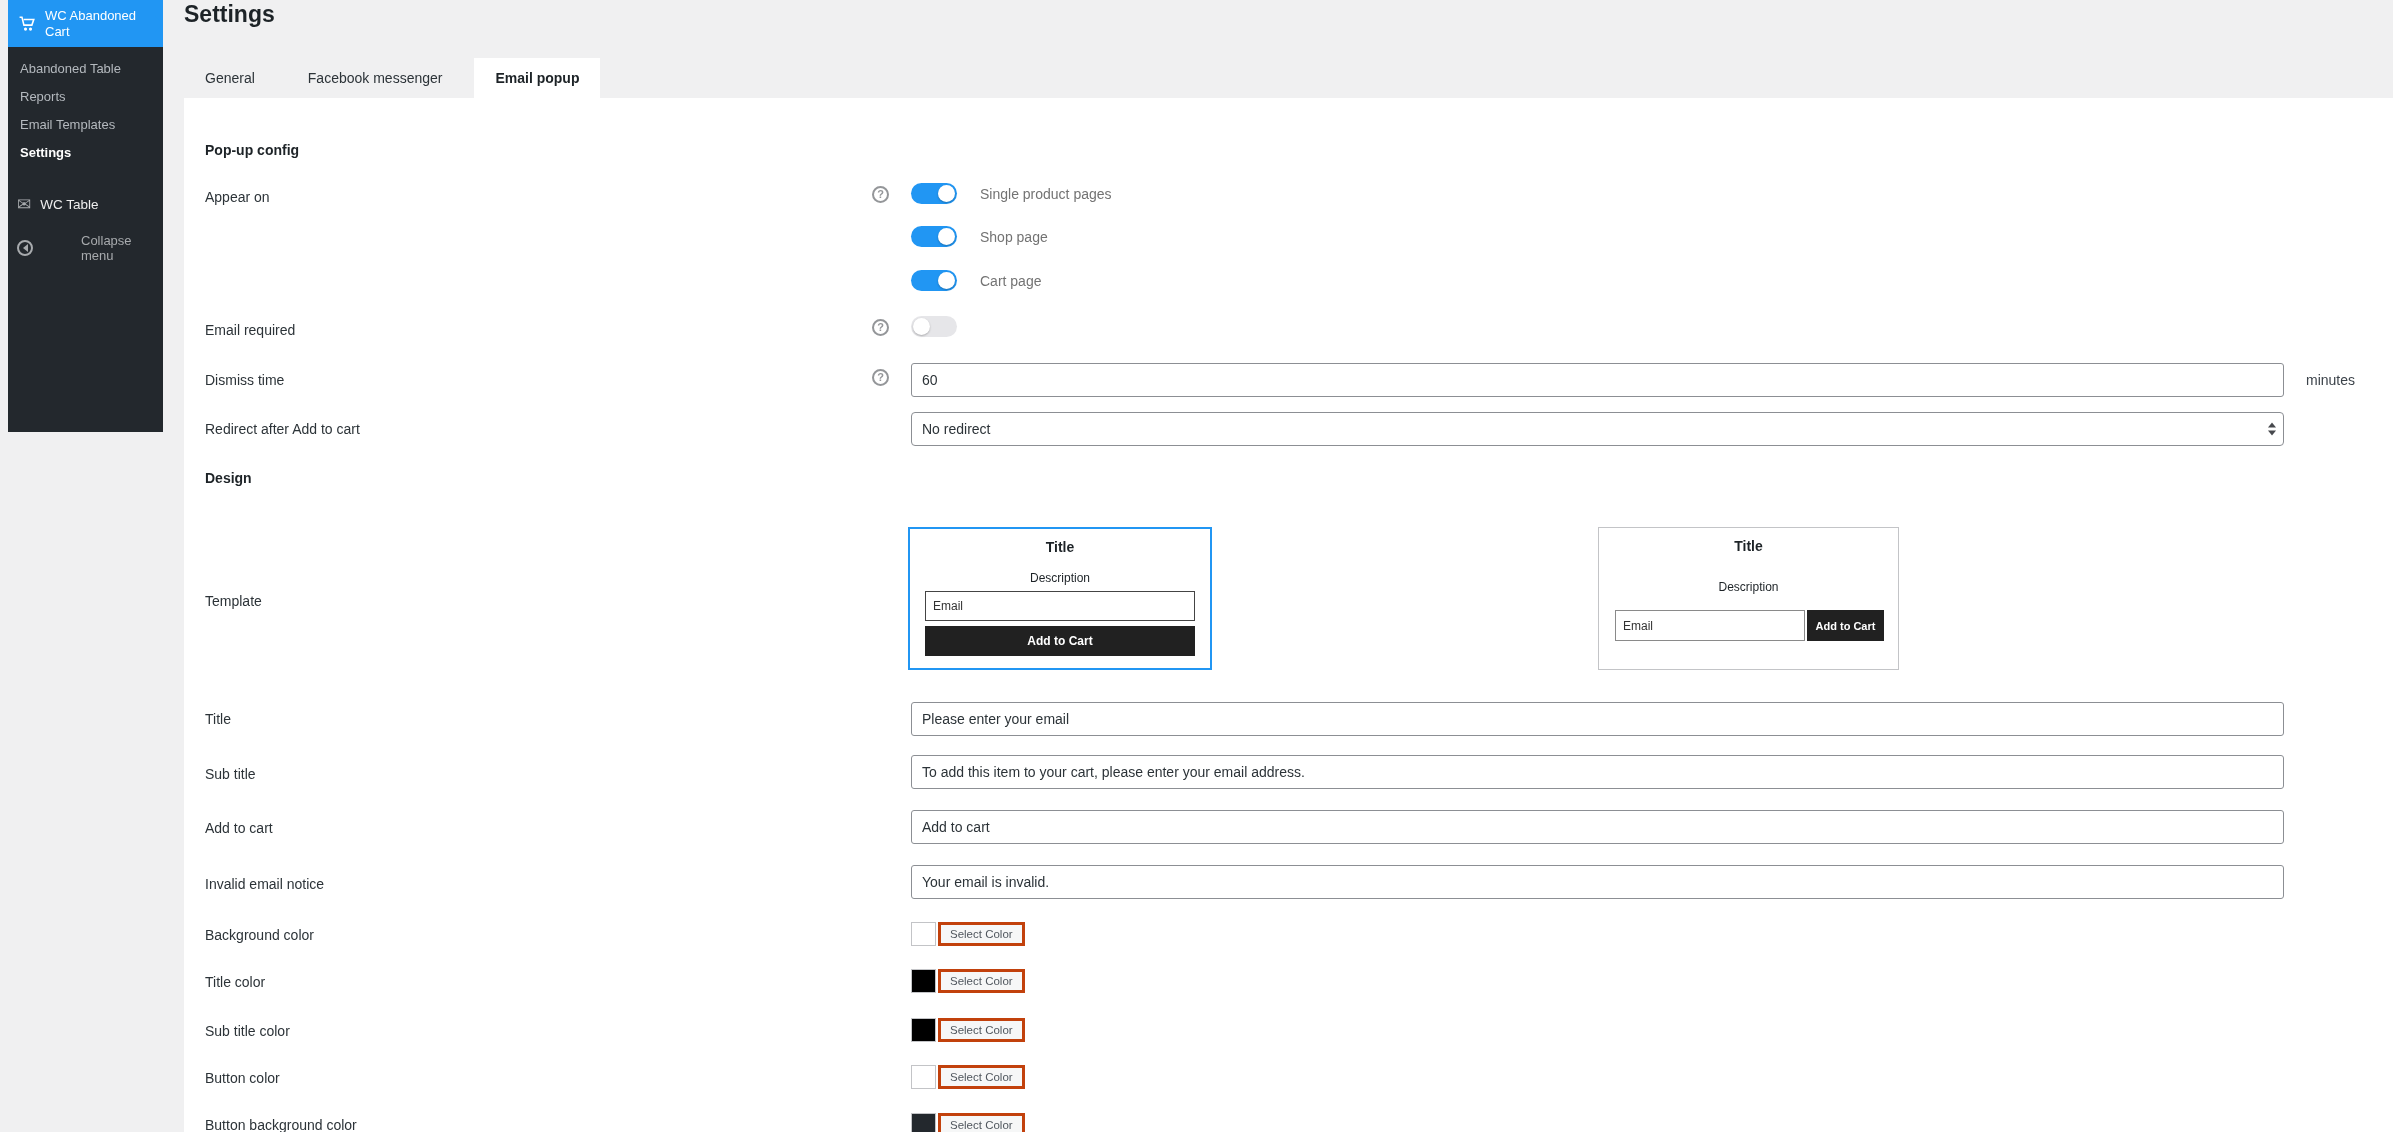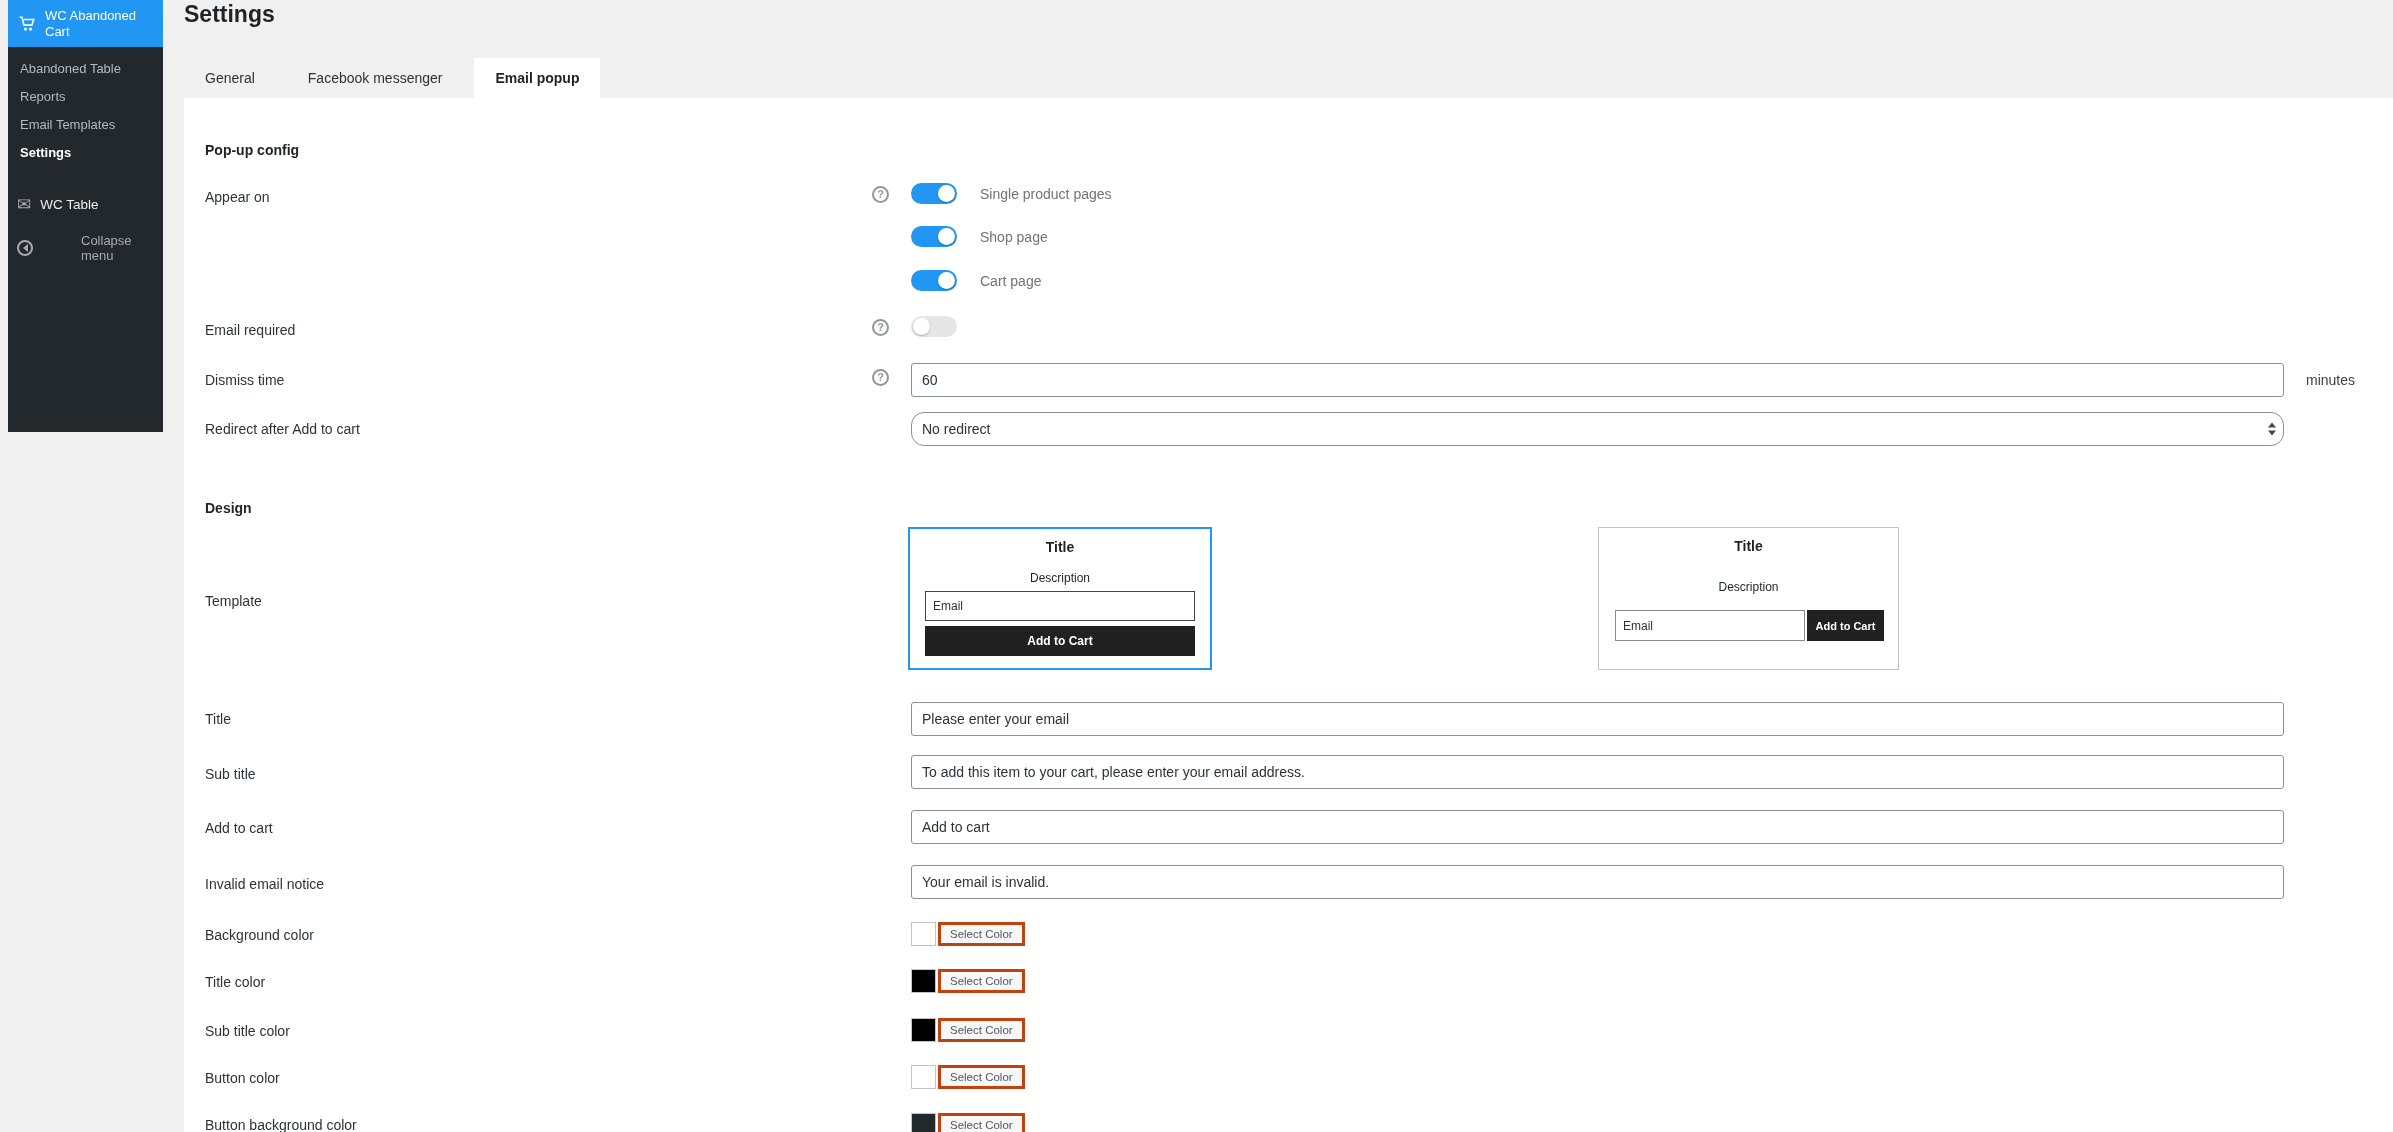--- a/index.html
+++ b/index.html
@@ -45,7 +45,7 @@
   .txt { position:absolute; left:727px; width:1373px; height:34px; border:1px solid #8c8f94; border-radius:3px; background:#fff; font-family:inherit; font-size:14px; color:#2c3338; padding:0 10px; }
   .unit { position:absolute; left:2122px; font-size:14px; color:#3c434a; }
 
-  .select { position:absolute; left:727px; width:1373px; height:34px; border:1px solid #8c8f94; border-radius:13px; background:#fff; font-size:14px; color:#2c3338; line-height:32px; padding:0 10px; cursor:pointer; }
+  .select { position:absolute; left:727px; width:1373px; height:34px; border:1px solid #8c8f94; border-radius:4px; background:#fff; font-size:14px; color:#2c3338; line-height:32px; padding:0 10px; cursor:pointer; }
   .sel-arrows { position:absolute; right:7px; top:50%; transform:translateY(-50%); display:flex; flex-direction:column; gap:3px; }
   .tri-up { width:0; height:0; border-left:4px solid transparent; border-right:4px solid transparent; border-bottom:5px solid #46494d; }
   .tri-down { width:0; height:0; border-left:4px solid transparent; border-right:4px solid transparent; border-top:5px solid #46494d; }

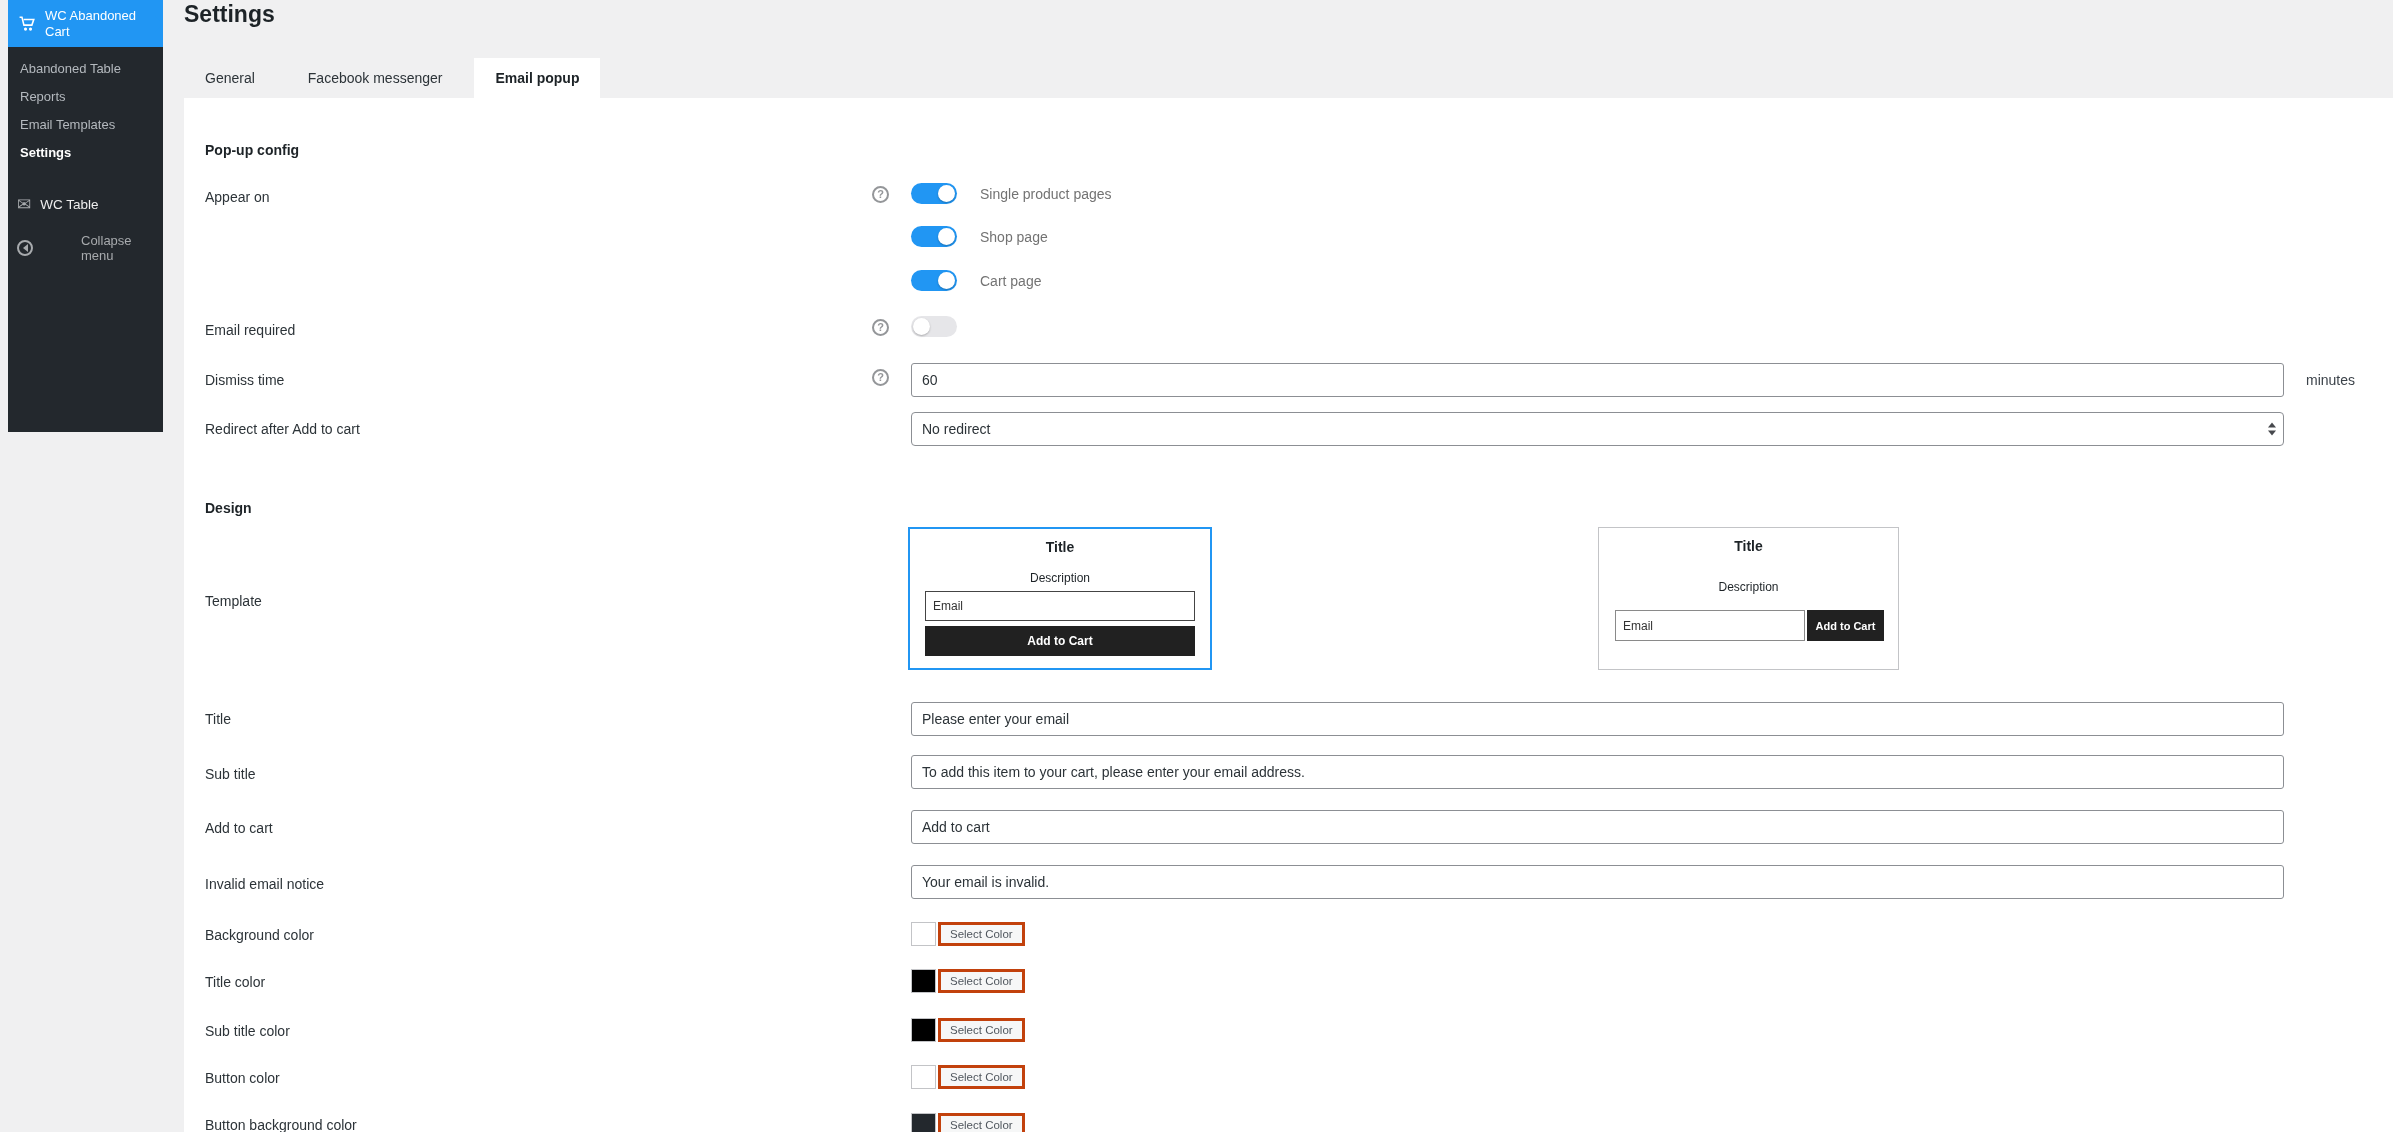--- a/index.html
+++ b/index.html
@@ -81,7 +81,7 @@
   .lbl-emailreq { top:224px; } .help-emailreq { top:221px; } .tg-emailreq { top:218px; }
   .lbl-dismiss  { top:274px; } .help-dismiss { top:271px; } .inp-dismiss { top:265px; } .unit-minutes { top:274px; }
   .lbl-redirect { top:323px; } .sel-redirect { top:314px; }
-  .h-design     { top:402px; }
+  .h-design     { top:372px; }
   .lbl-template { top:495px; }
   .lbl-f0 { top:613px; } .inp-f0 { top:604px; }
   .lbl-f1 { top:668px; } .inp-f1 { top:657px; }

